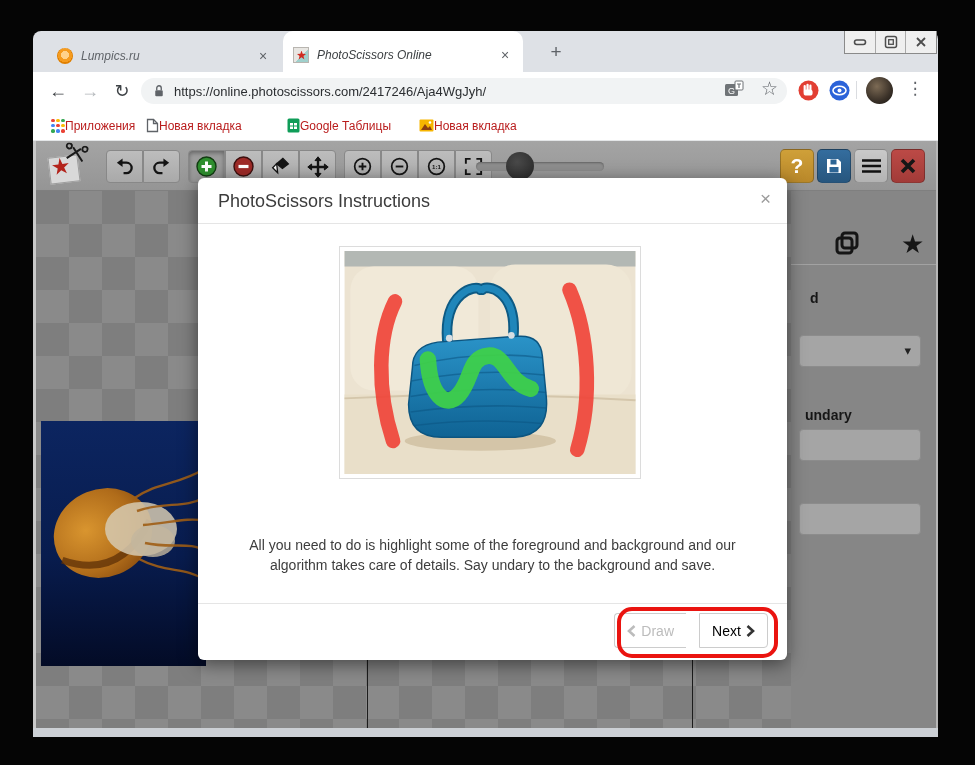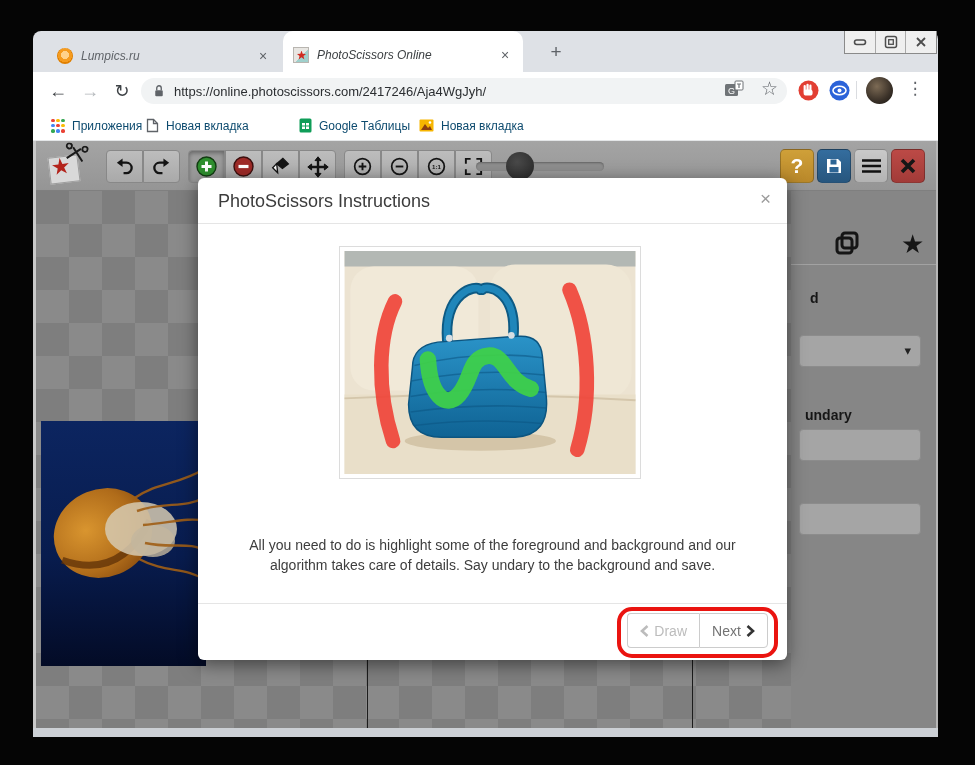--- a/index.html
+++ b/index.html
@@ -33,7 +33,7 @@
   .dots{position:absolute;left:872px;top:6px;font-size:17px;color:#5f6368;width:20px;text-align:center;}
 
   .bookbar{position:absolute;left:0;top:79px;width:905px;height:31px;background:#fff;box-shadow:inset 0 -1px 0 #e4e6e8;}
-  .bm{position:absolute;top:5px;height:21px;display:flex;align-items:center;gap:7px;font-size:12px;color:#0c4a6e;}
+  .bm{position:absolute;top:5px;height:21px;display:flex;align-items:center;font-size:12px;color:#b91c1c;}
   .appsgrid{width:14px;height:14px;display:grid;grid-template-columns:repeat(3,1fr);gap:1.5px;}
   .appsgrid i{border-radius:50%;}
 

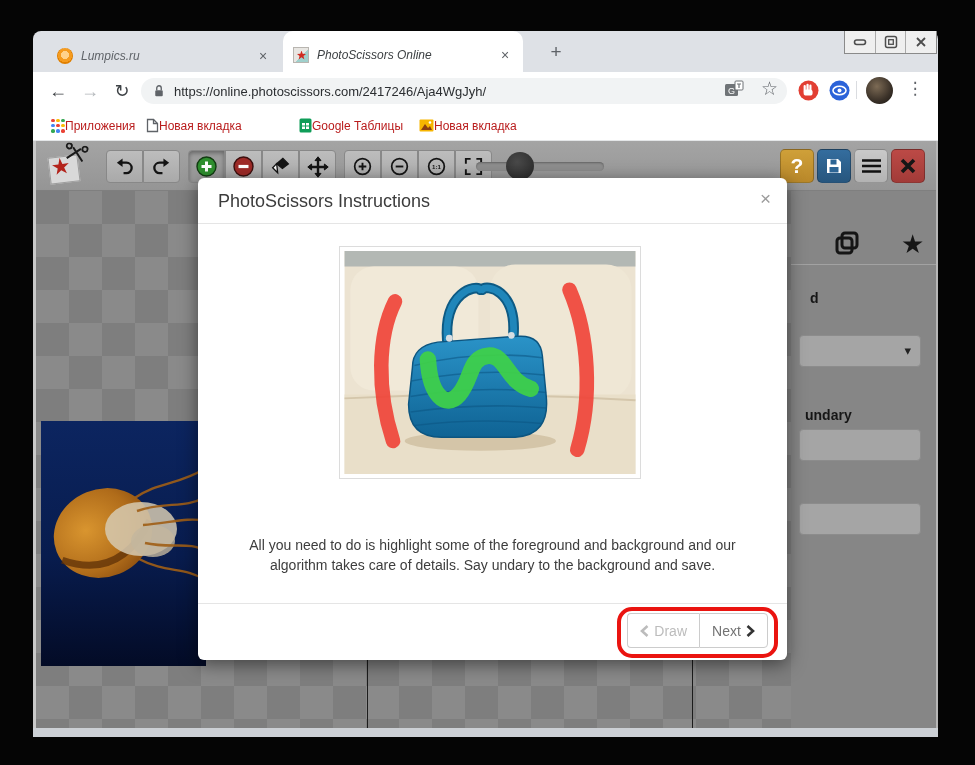--- a/index.html
+++ b/index.html
@@ -181,7 +181,7 @@
           </svg>
         <span>Новая вкладка</span>
       </div>
-      <div class="bm" style="left:254px;margin-left:12px;">
+      <div class="bm" style="left:254px;">
         <svg width="13" height="15" viewBox="0 0 13 15">
             <rect x="0.5" y="0.5" width="12" height="14" rx="1.5" fill="#0f9d58"></rect>
             <rect x="3" y="5" width="7" height="6" fill="#fff"></rect>

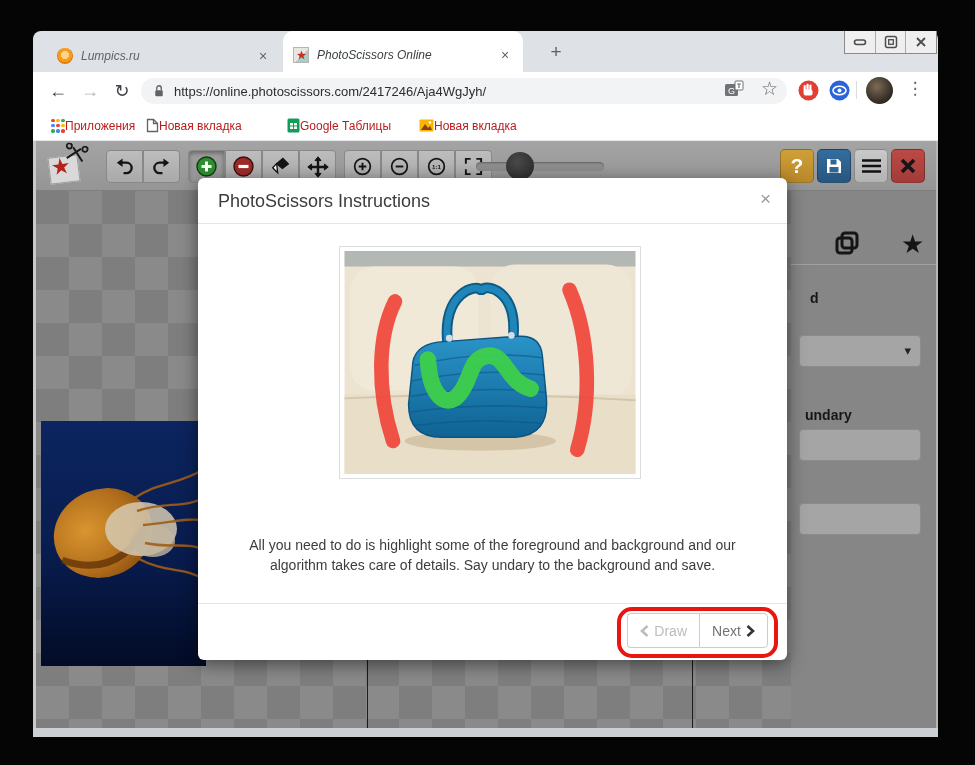--- a/index.html
+++ b/index.html
@@ -75,7 +75,7 @@
   .btngroup{position:absolute;right:19px;bottom:12px;display:flex;}
   .mbtn{height:35px;min-width:69px;background:#fff;border:1px solid #ccc;font-size:14px;display:flex;align-items:center;justify-content:center;gap:5px;padding:0 12px;}
   .mbtn.prev{border-radius:4px 0 0 4px;color:#bcbcbc;border-right:none;}
-  .mbtn.next{border-radius:0 4px 4px 0;color:#737373;}
+  .mbtn.next{border-radius:0 4px 4px 0;color:#000000;margin-left:13px;}
   .ring{position:absolute;left:419px;top:429px;width:161px;height:51px;border:4px solid #ea1410;border-radius:15px;pointer-events:none;}
 </style>
 </head>

